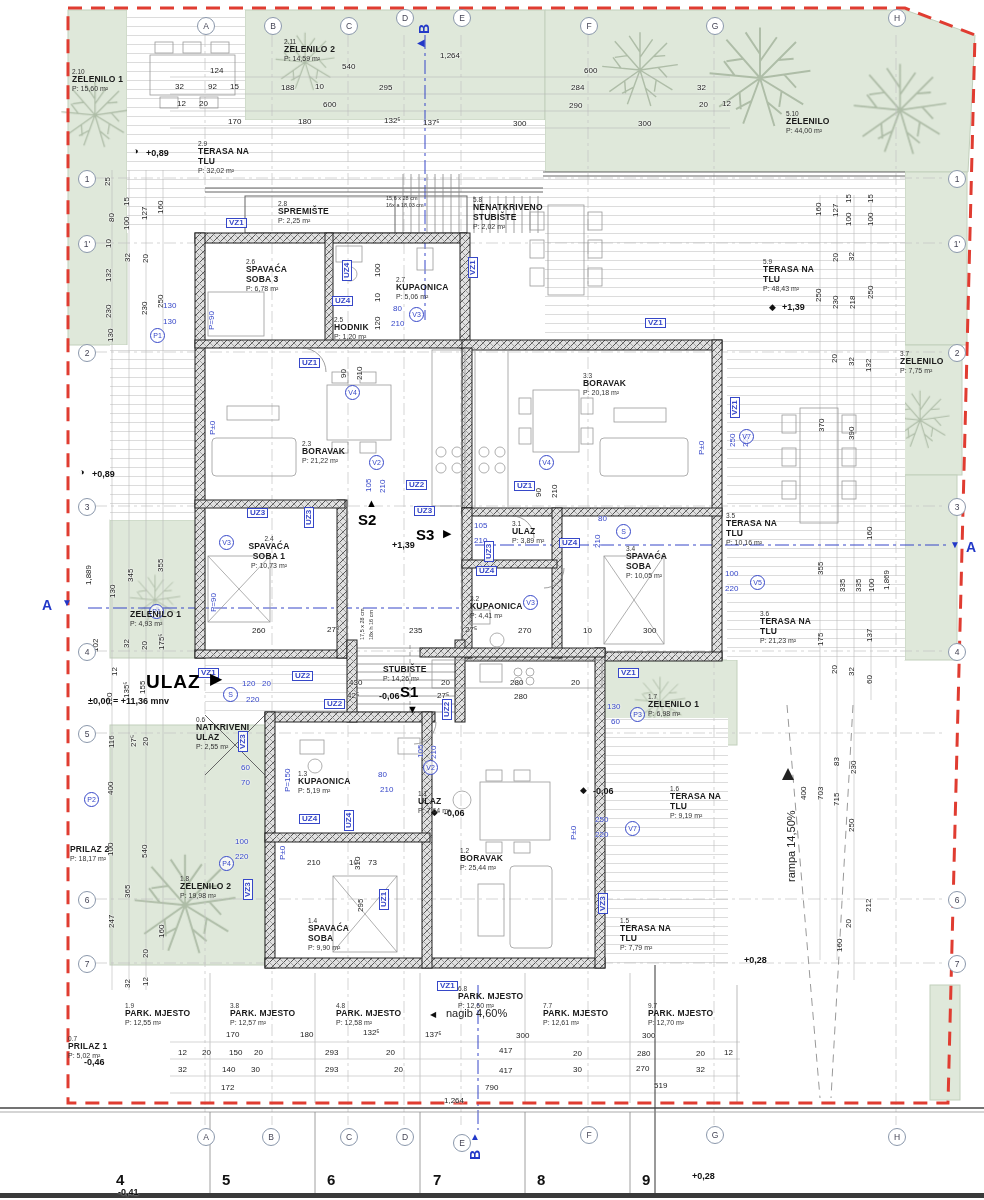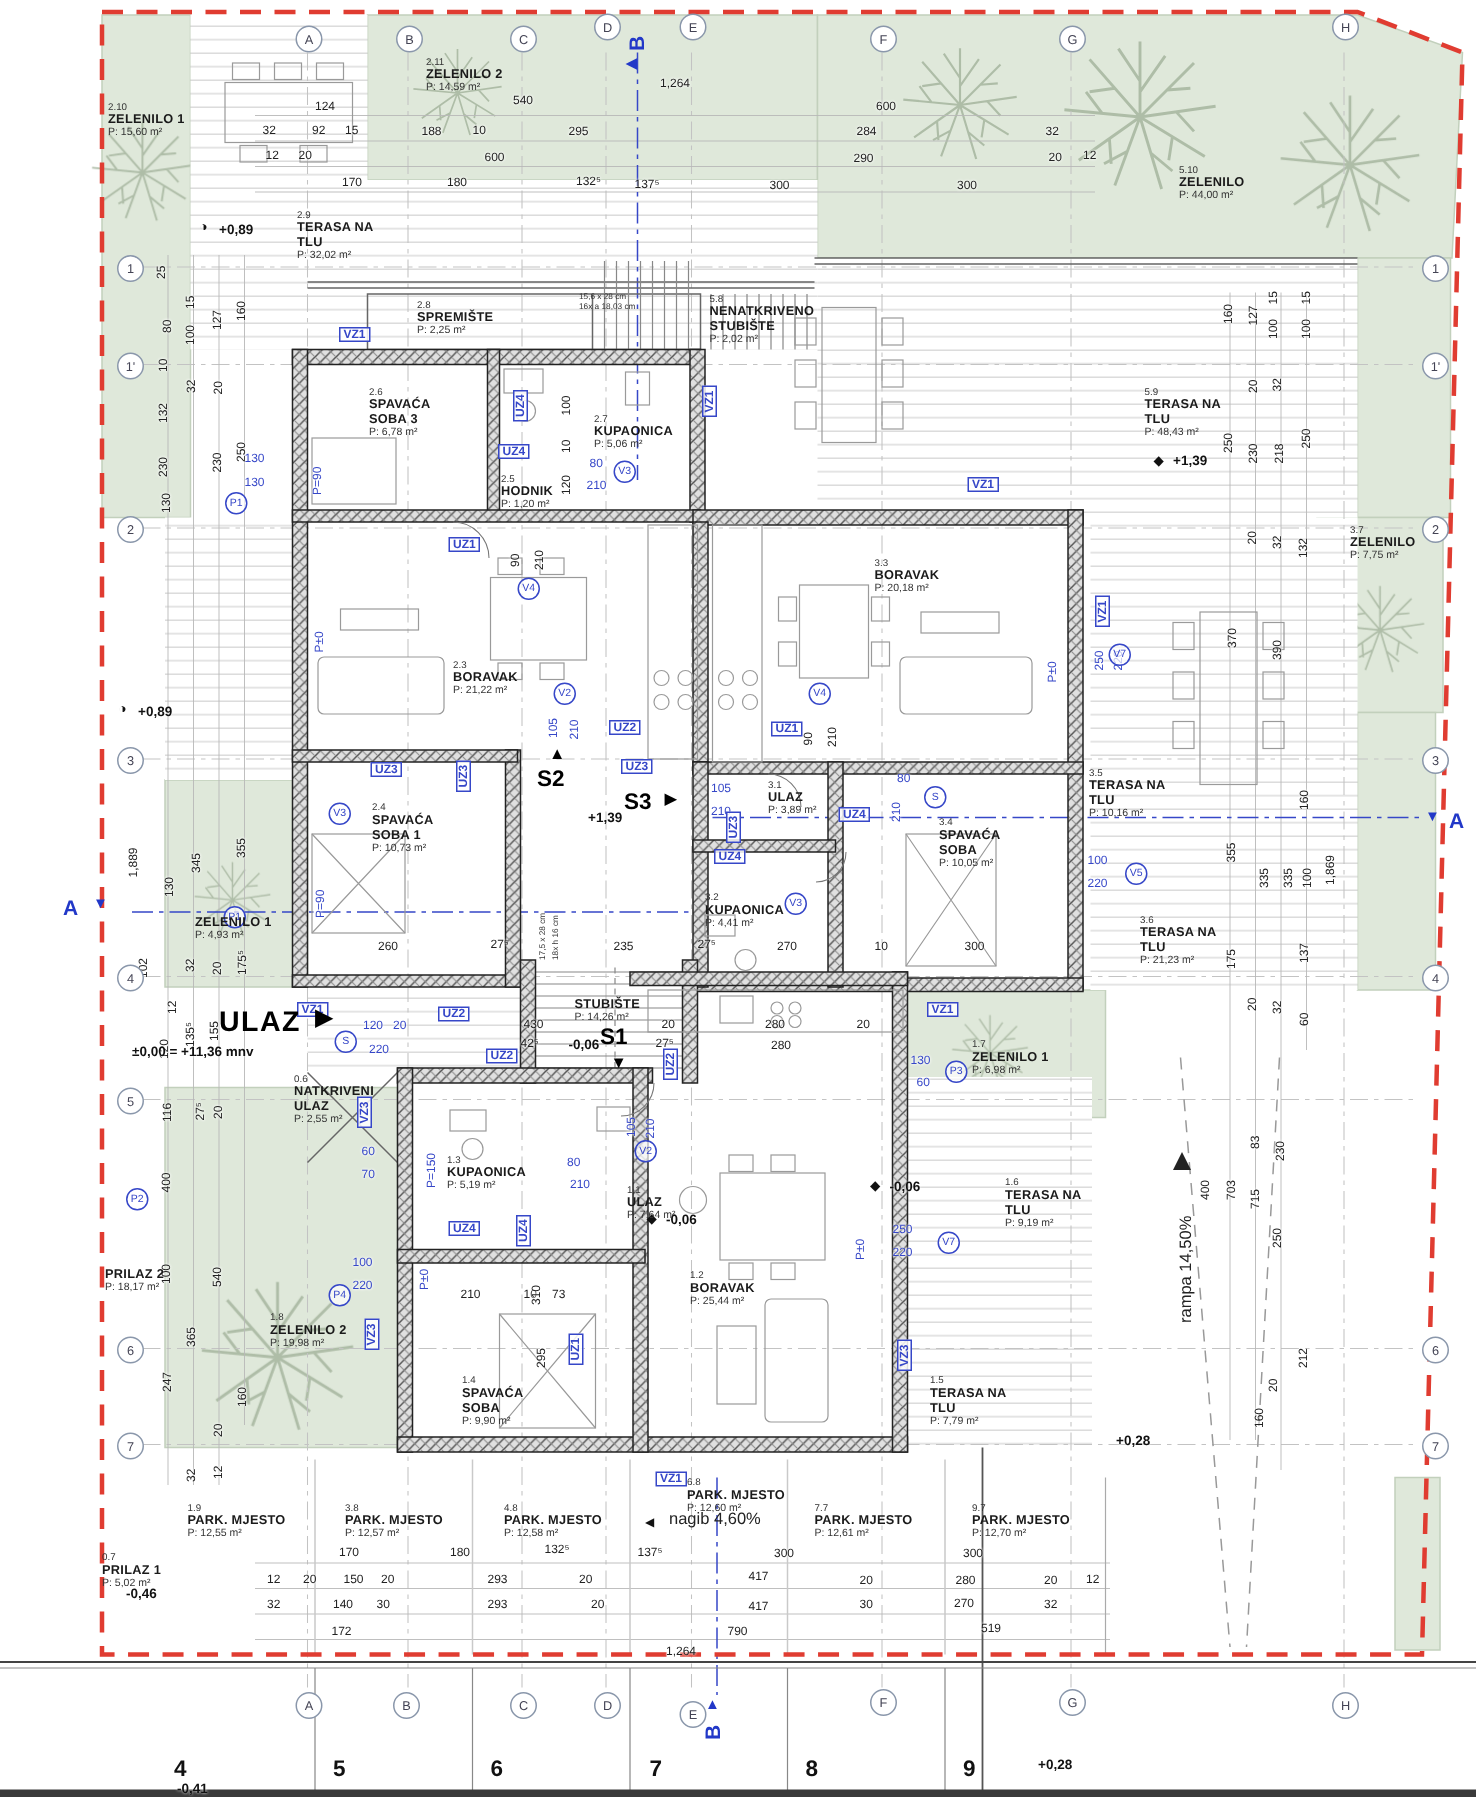--- a/index.html
+++ b/index.html
@@ -629,7 +629,7 @@
       <span class="rn">ZELENILO</span>
       <span class="ra">P: 7,75 m²</span>
     </div>
-    <div class="room" style="left: 248px; top: 535px; max-width: 62px;">
+    <div class="room" style="left: 238px; top: 535px; max-width: 62px; text-align: center;">
       <span class="rno">2.4</span>
       <span class="rn">SPAVAĆA SOBA 1</span>
       <span class="ra">P: 10,73 m²</span>

